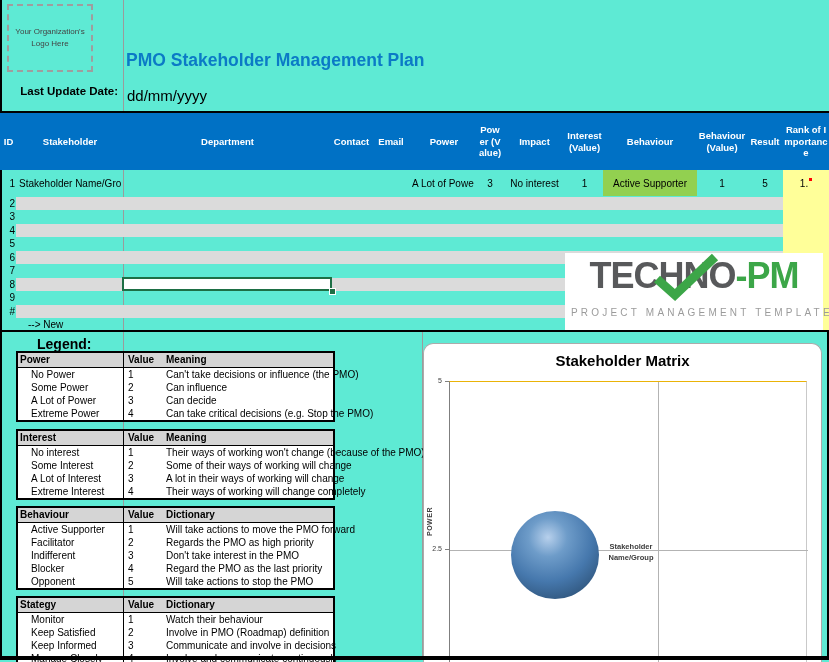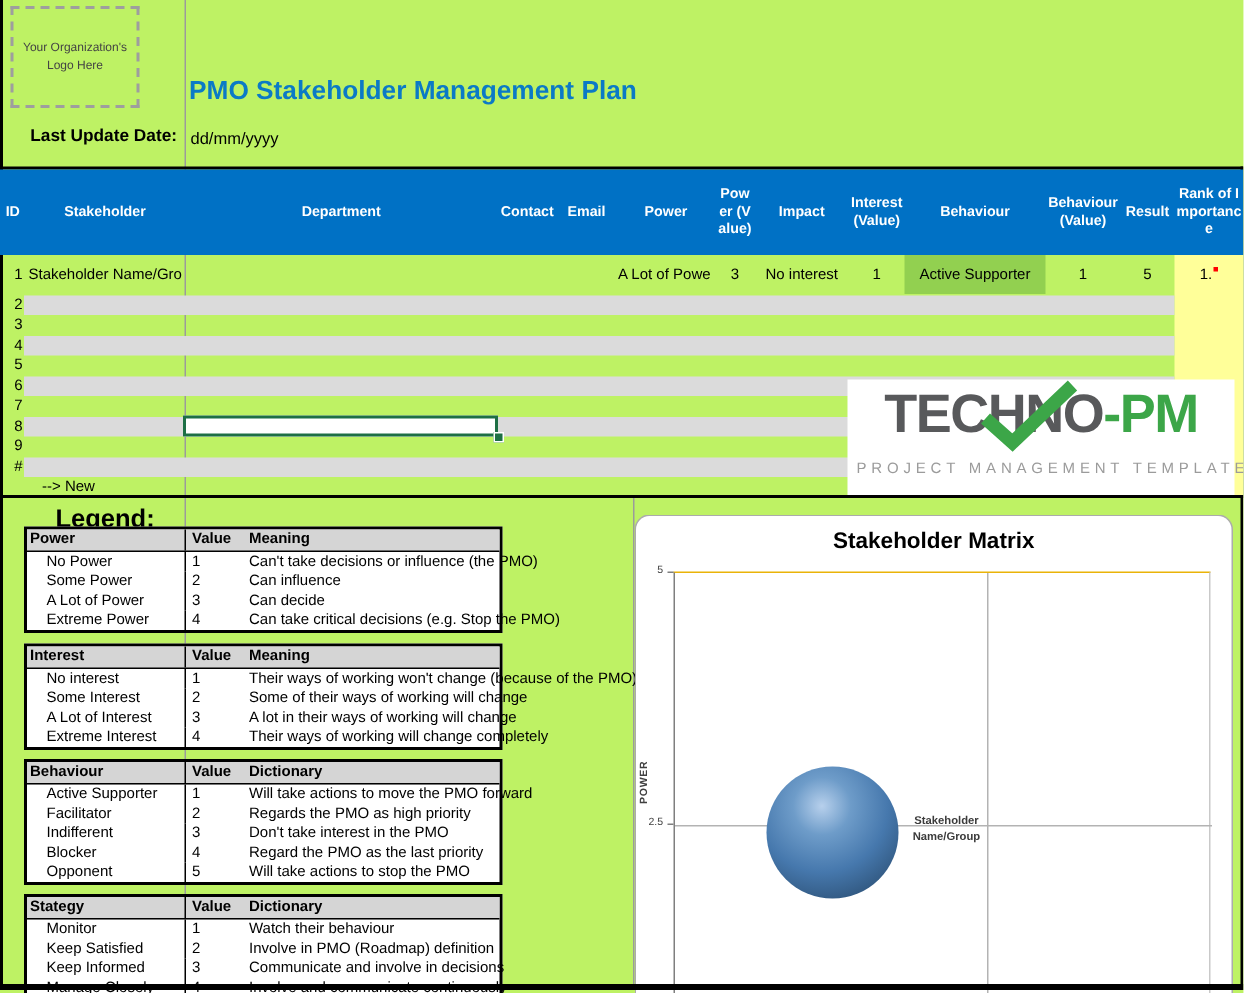--- a/index.html
+++ b/index.html
@@ -3,7 +3,7 @@
 <meta charset="utf-8">
 <style>
   html,body{margin:0;padding:0;background:#fff;}
-  #sheet{position:relative;width:829px;height:662px;background:#bef264;overflow:hidden;
+  #sheet{position:relative;width:829px;height:662px;background:#5eead4;overflow:hidden;
          font-family:"Liberation Sans","DejaVu Sans",sans-serif;color:#000;}
   
   .vline{position:absolute;width:1px;background:#9b9b9b;}

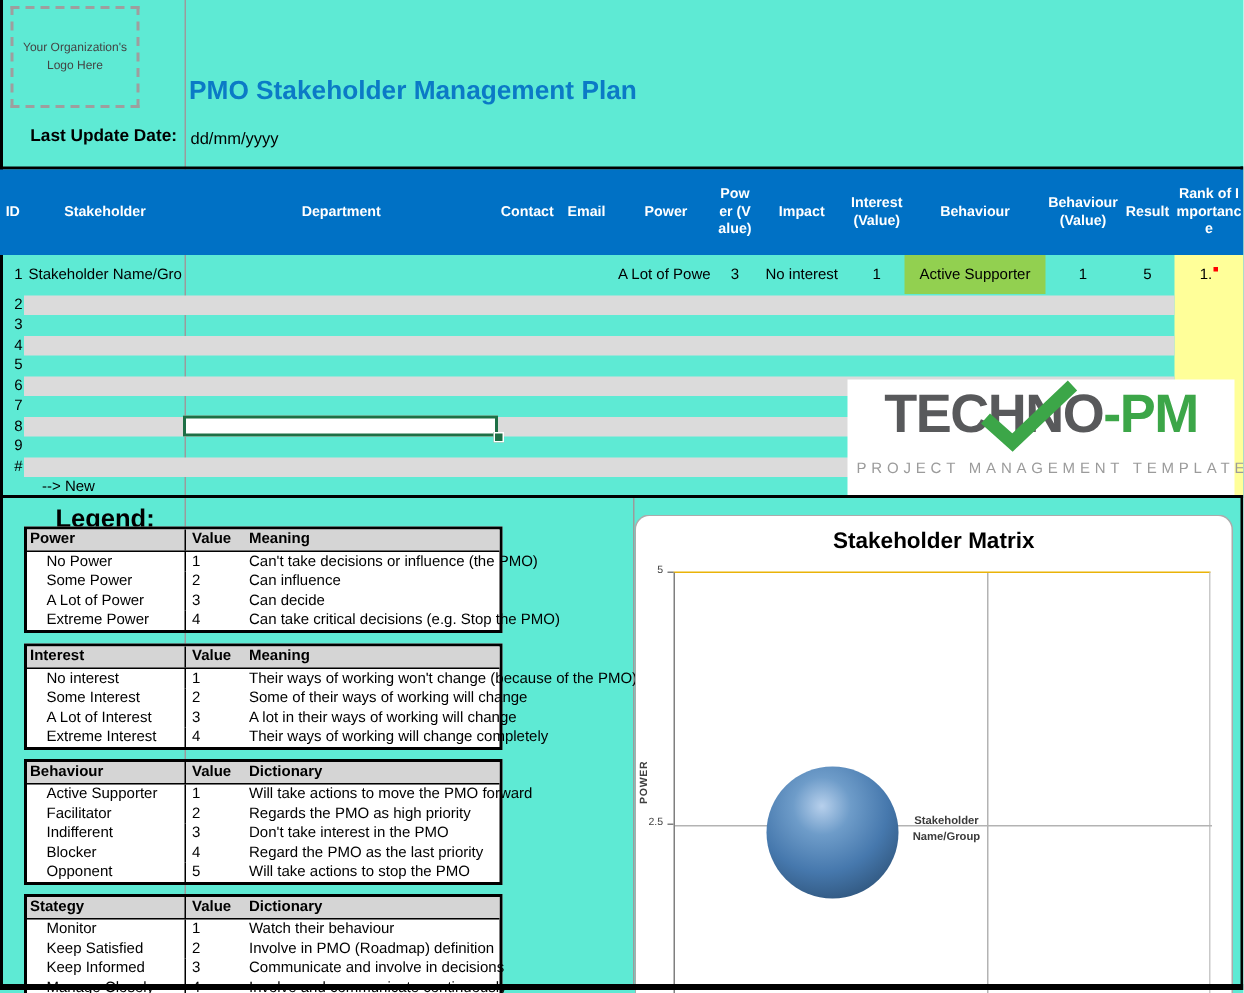--- a/index.html
+++ b/index.html
@@ -18,7 +18,7 @@
             font-size:8px;color:#444;line-height:1.5;}
   .title{position:absolute;left:126px;top:26px;font-size:17.5px;font-weight:bold;color:#0b7ac6;white-space:nowrap;margin-top:24px;}
   .lu-label{position:absolute;left:0;top:85px;width:118px;text-align:right;font-size:11.5px;font-weight:bold;}
-  .lu-value{position:absolute;left:127px;top:87px;font-size:11px;}
+  .lu-value{position:absolute;left:127px;top:87px;font-size:15px;}
   
   .thead{position:absolute;left:0;top:113px;width:829px;height:57px;background:#0071c5;}
   .th{position:absolute;top:0;height:57px;display:flex;align-items:center;justify-content:center;

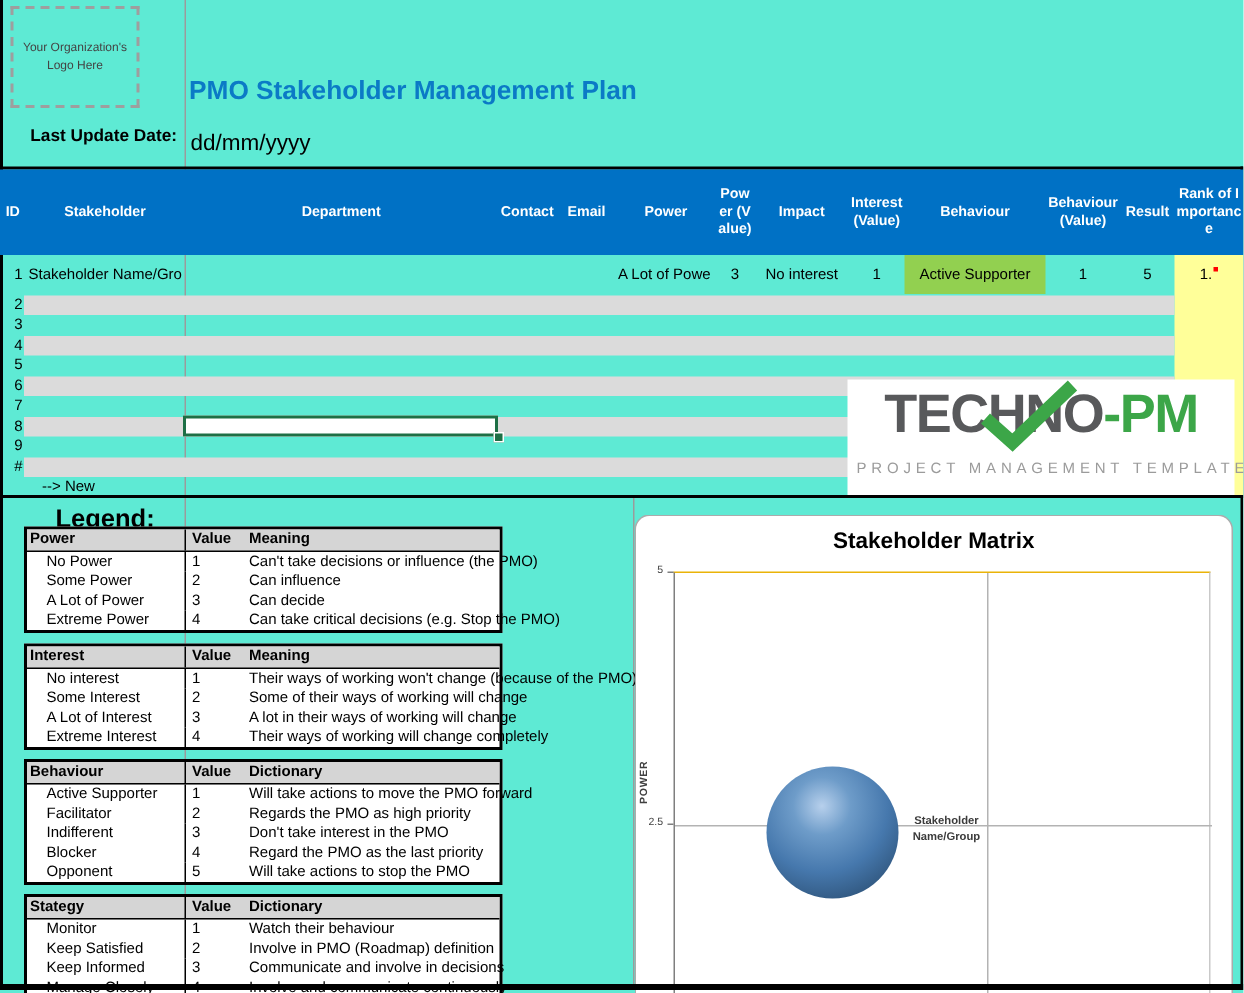--- a/index.html
+++ b/index.html
@@ -43,7 +43,7 @@
   .brand-tagline{position:absolute;left:6px;top:54px;width:246px;text-align:center;font-size:10px;
                  letter-spacing:3.2px;color:#9b9b9b;white-space:nowrap;}
   
-  .legend-title{position:absolute;left:17px;top:336px;font-size:17px;font-weight:bold;padding-left:20px;}
+  .legend-title{position:absolute;left:17px;top:336px;font-size:14px;font-weight:bold;padding-left:20px;}
   .ltable{position:absolute;left:16px;width:315px;border:2px solid #000;background:#fff;font-size:10px;}
   .lrow{display:grid;grid-template-columns:106px 42px 1fr;height:13px;line-height:13px;}
   .lrow.lhead{background:#d5d5d5;font-weight:bold;height:14px;line-height:14px;border-bottom:1px solid #000;}

